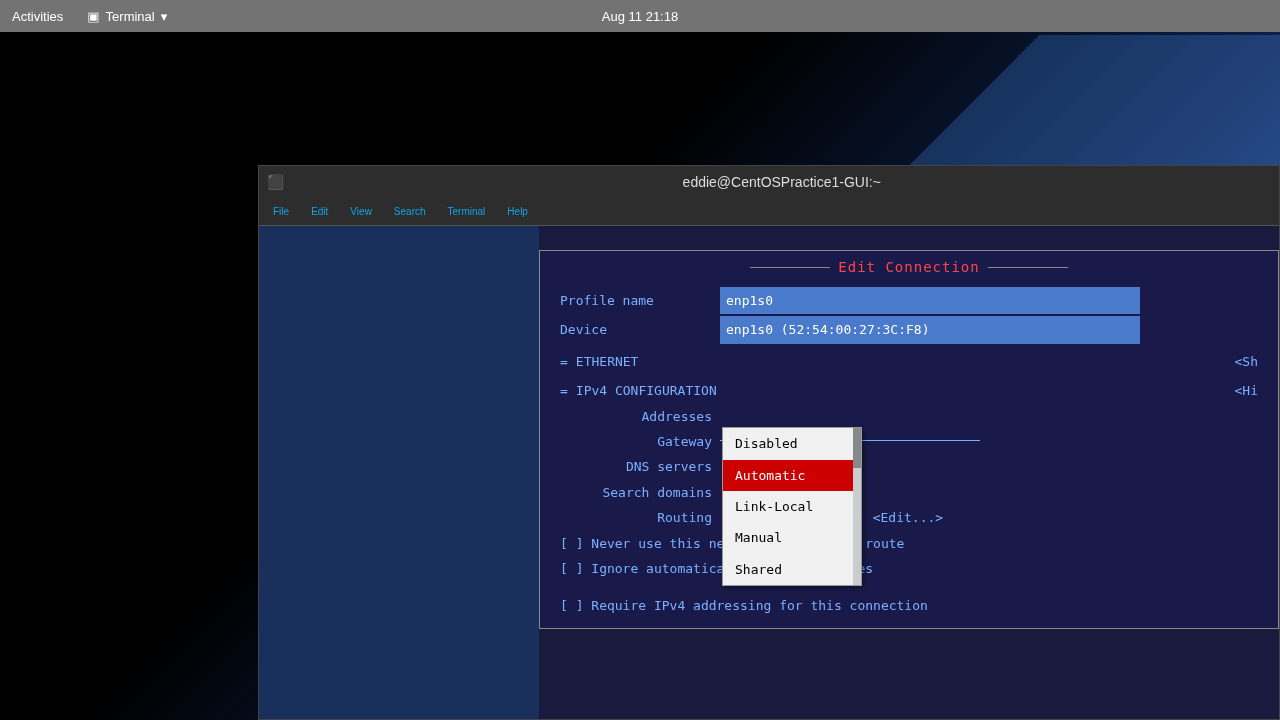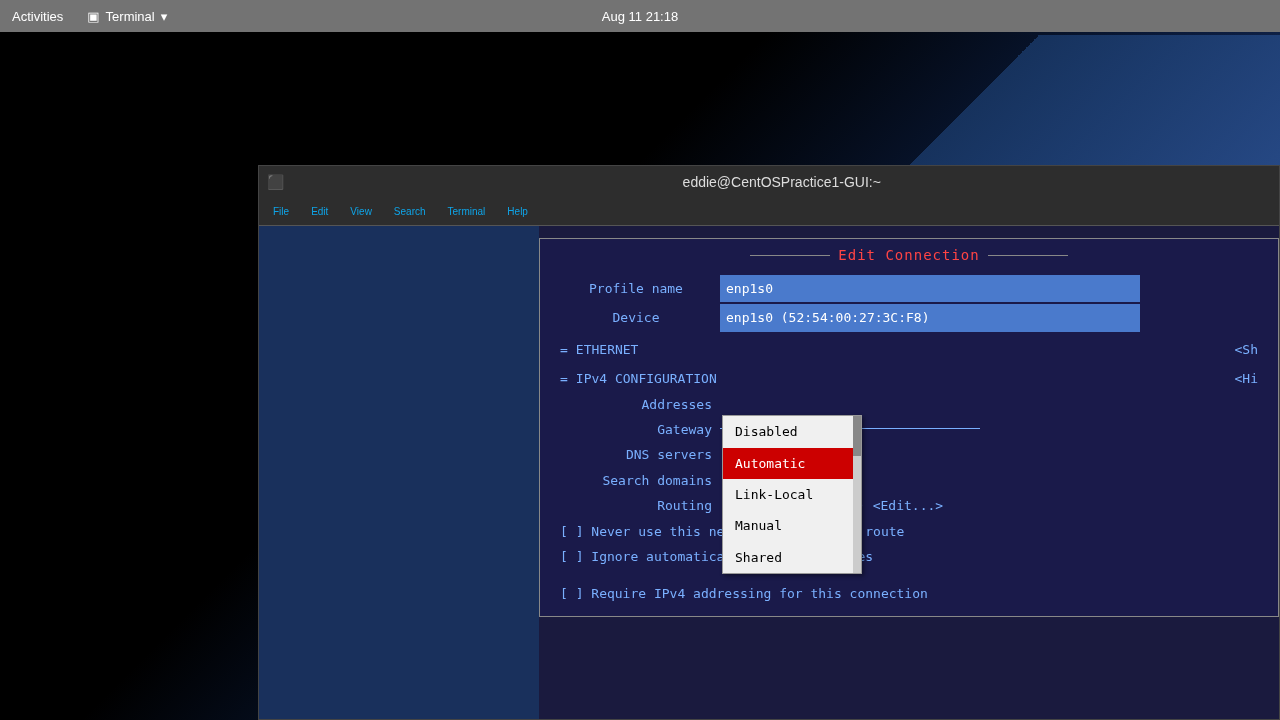--- a/index.html
+++ b/index.html
@@ -139,7 +139,7 @@
     
     .edit-connection {
       position: absolute;
-      top: 12px;
+      top: 24px;
       left: 280px;
       width: 740px;
       background: #1a1a4a;

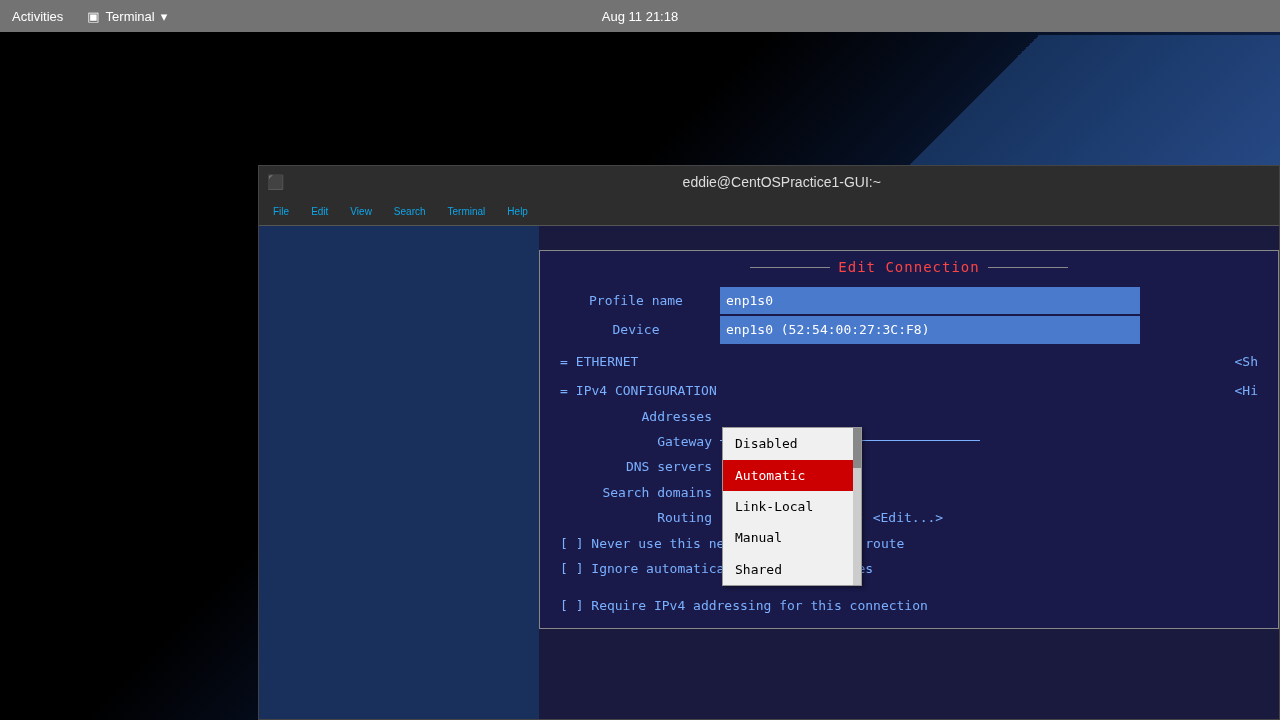--- a/index.html
+++ b/index.html
@@ -185,7 +185,7 @@
     }
 
     .label {
-      text-align: center;
+      text-align: left;
       min-width: 160px;
       padding-right: 8px;
       color: #7ab0ff;

